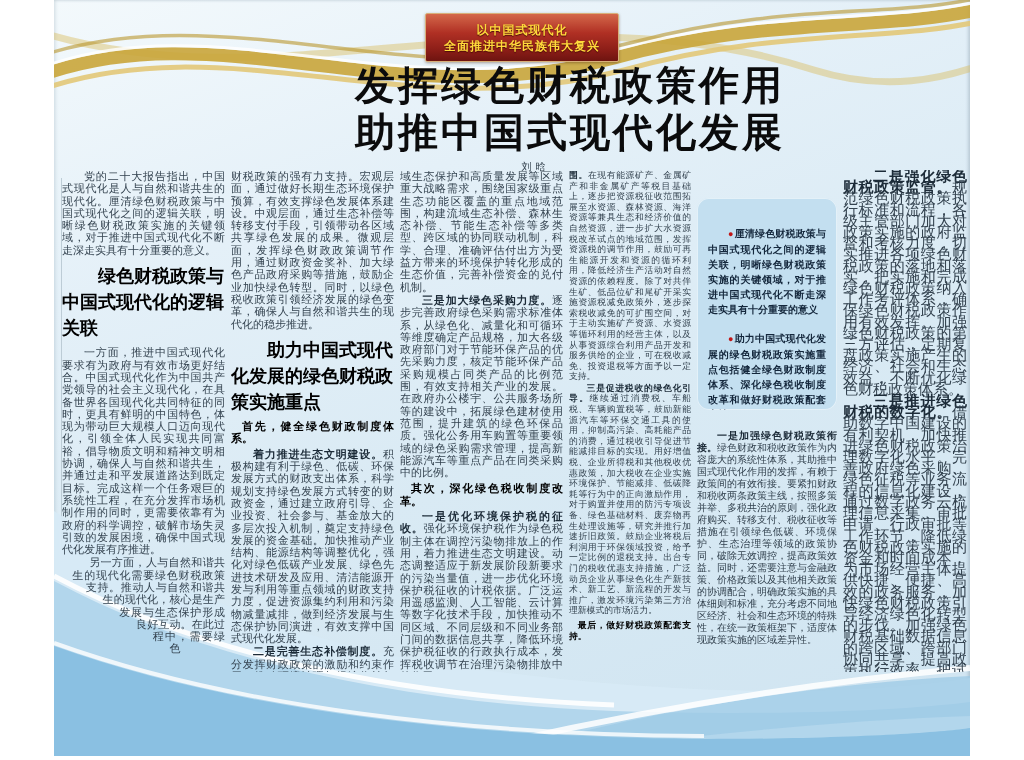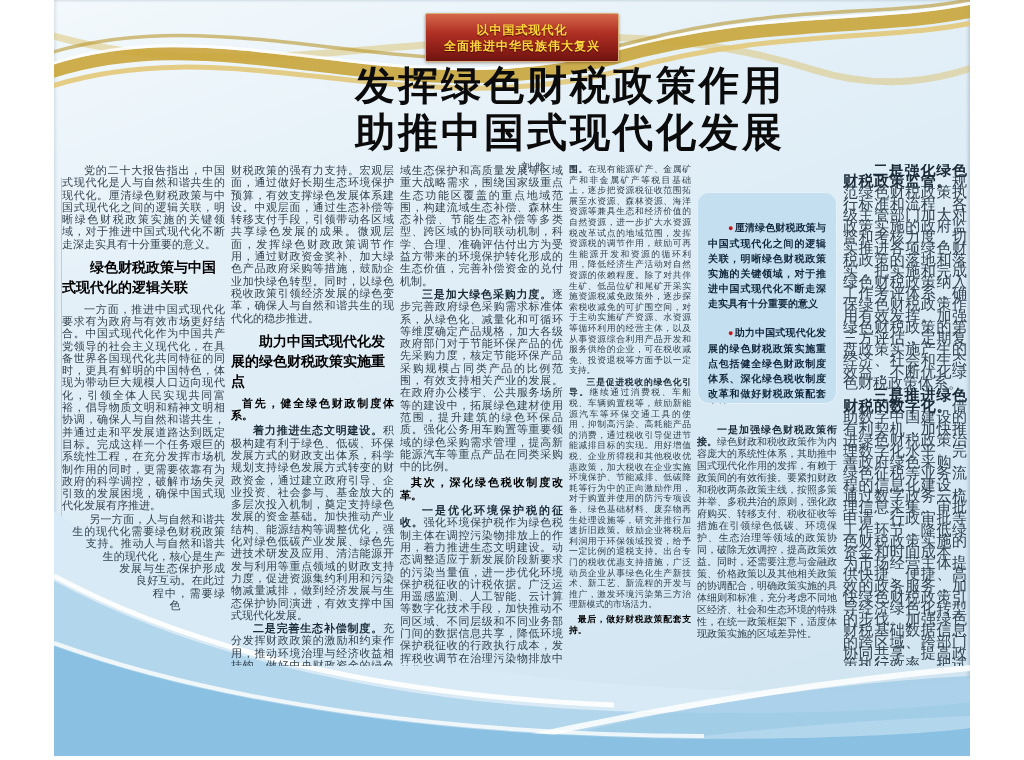--- a/index.html
+++ b/index.html
@@ -33,7 +33,7 @@
             box-sizing:border-box; text-align:center; font-size:10px; color:#34424e;
             letter-spacing:4px; z-index:4; }
 
-  .columns { position:absolute; left:8px; top:164px; width:905px; height:502px;
+  .columns { position:absolute; left:8px; top:170px; width:905px; height:502px;
              display:flex; gap:6px; overflow:hidden; z-index:3; }
   .col { color:#33424f; text-align:justify; overflow:hidden; }
   .c1,.c2,.c3 { width:163px; font-size:11px; line-height:12.3px; }

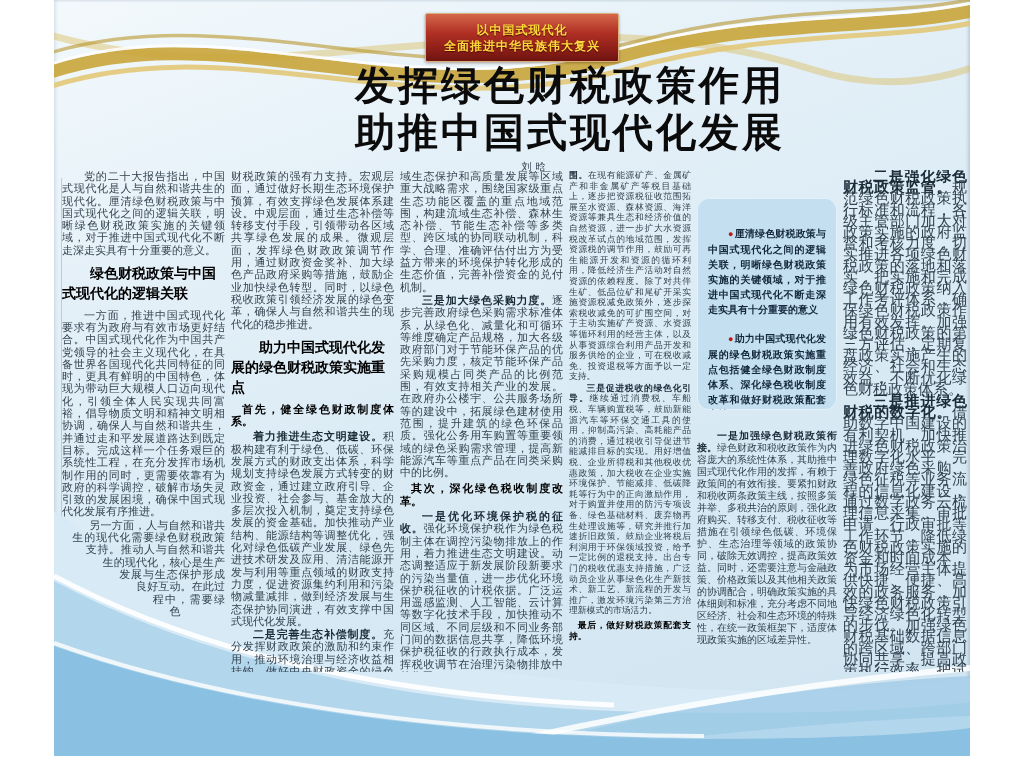--- a/index.html
+++ b/index.html
@@ -43,7 +43,7 @@
   .col p { margin:0 0 1px 0; }
   .col p.para { text-indent:2em; }
   .col p b { color:#1c2b38; }
-  .col h2 { margin:7px 0 5px; font-size:14px; line-height:1.45; font-weight:700;
+  .col h2 { margin:7px 0 5px; font-size:18px; line-height:1.45; font-weight:700;
             color:#000; text-indent:2em; text-align:left; }
   .col p.h3 { font-weight:700; color:#000; margin:4px 0 3px; text-indent:1em; }
   .col p.note { font-weight:700; color:#20303e; margin-top:6px; text-indent:1em; }

